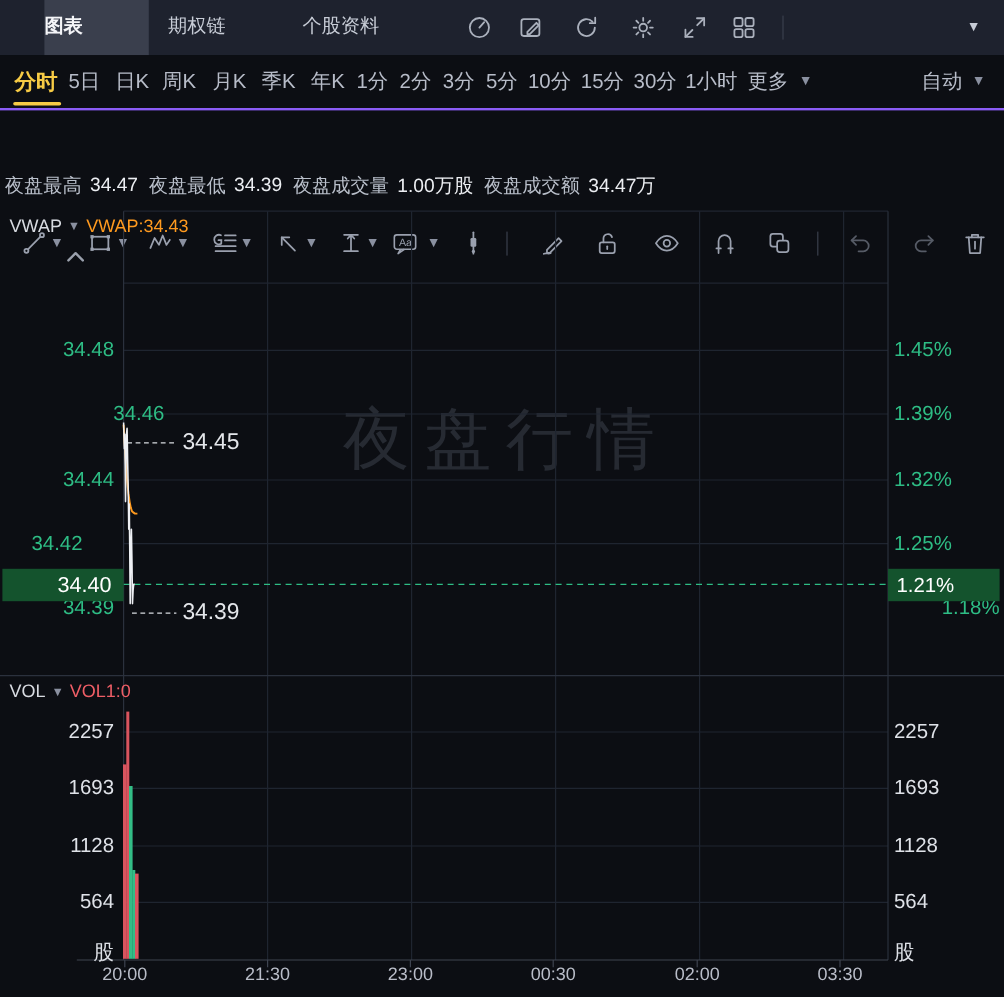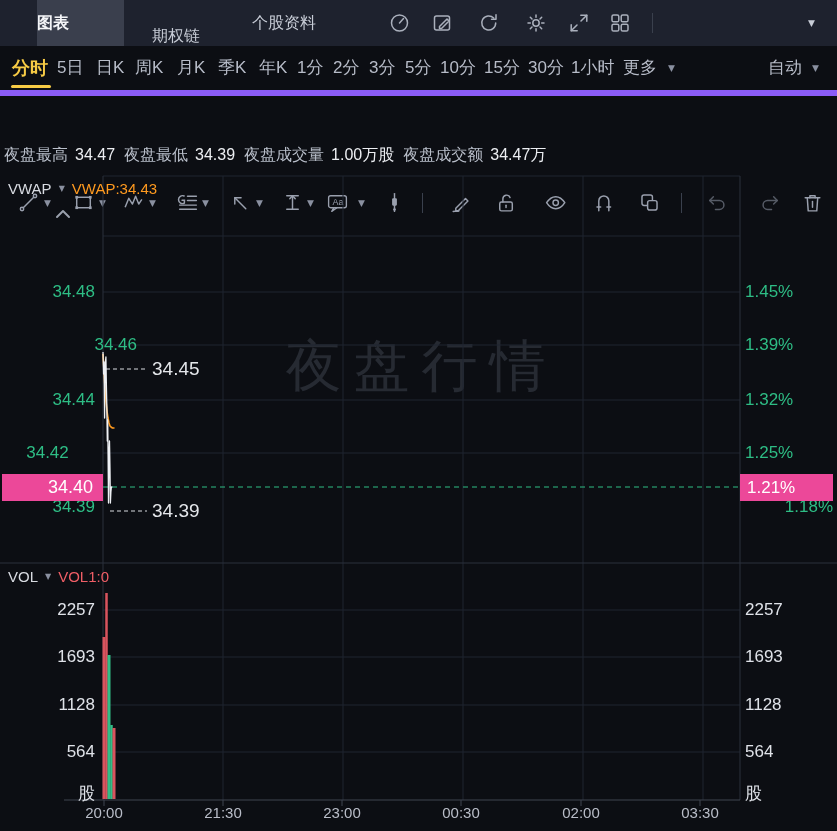--- a/index.html
+++ b/index.html
@@ -53,7 +53,7 @@
 
   <div id="topbar">
     <div class="tab active" style="left:37px;width:87px;">图表</div>
-    <div class="tab" style="left:152px;width:96px;margin-top:13px;">期权链</div>
+    <div class="tab" style="left:140px;width:96px;">期权链</div>
     <div class="tab" style="left:252px;width:110px;">个股资料</div>
 
     <span class="tb-icon" style="left:388px;">

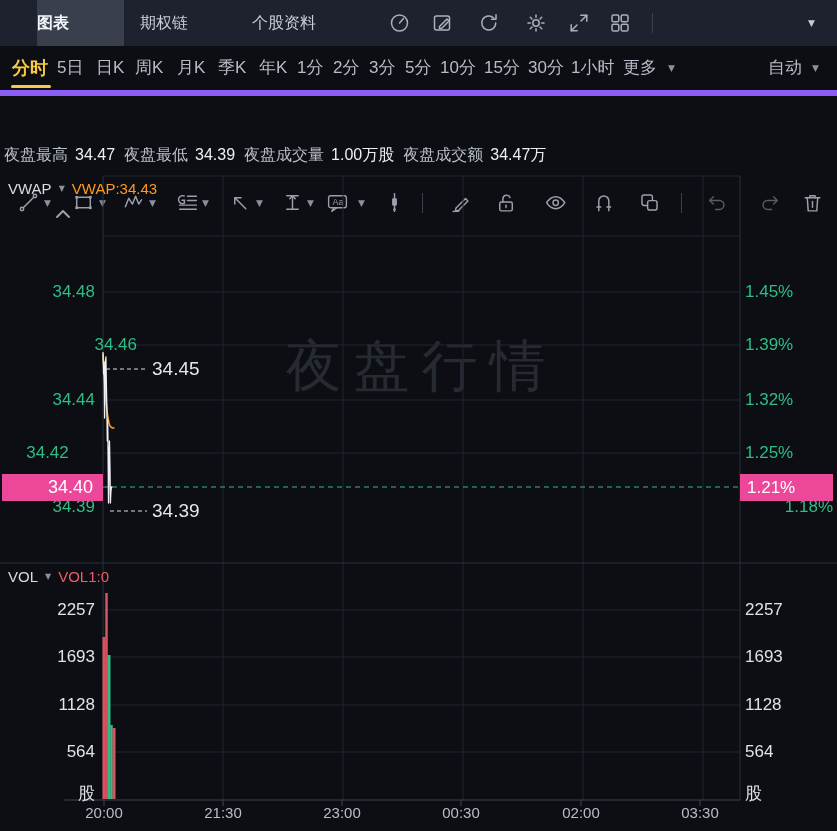--- a/index.html
+++ b/index.html
@@ -15,7 +15,7 @@
   #layout-label{position:absolute;top:0;height:46px;line-height:46px;font-size:16px;color:#c7ccd6;}
   .caret{color:#8a90a0;font-size:9px;font-family:"DejaVu Sans",sans-serif;}
   
-  #tfbar{position:absolute;left:0;top:46px;width:837px;height:44px;background:#0c0e13;border-bottom:6px solid #8b5cf6;}
+  #tfbar{position:absolute;left:0;top:46px;width:837px;height:44px;background:#0c0e13;border-bottom:2px solid #8b5cf6;}
   .tf{position:absolute;top:0;height:44px;line-height:44px;font-size:17px;color:#b7bcc8;cursor:default;}
   .tf.active{color:#f7cb45;font-weight:bold;font-size:18px;}
   #tf-underline{position:absolute;left:11px;top:39px;width:40px;height:3px;background:#f7cb45;border-radius:2px;}

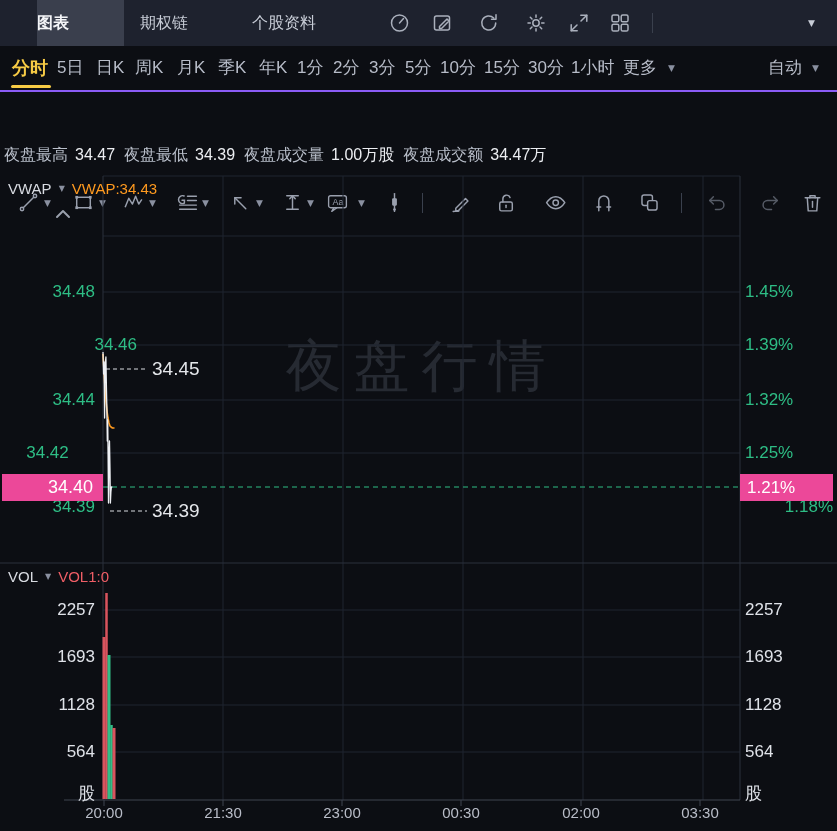--- a/index.html
+++ b/index.html
@@ -40,7 +40,7 @@
   .axis-label{position:absolute;height:20px;line-height:20px;font-size:17px;z-index:3;}
   .axis-green{color:#2ebd85;}
   .axis-white{color:#dfe2e8;}
-  .price-box{position:absolute;height:27px;background:#ec4899;color:#ffffff;z-index:5;display:flex;align-items:center;}
+  .price-box{position:absolute;height:27px;background:#14532d;color:#ffffff;z-index:5;display:flex;align-items:center;}
   #price-box-left{left:2px;top:474px;width:101px;justify-content:flex-end;padding-right:10px;font-size:18px;box-sizing:border-box;}
   #price-box-right{left:740px;top:474px;width:93px;padding-left:7px;font-size:17px;box-sizing:border-box;}
   .annot{position:absolute;font-size:19px;color:#e4e6ea;z-index:3;height:24px;line-height:24px;}

